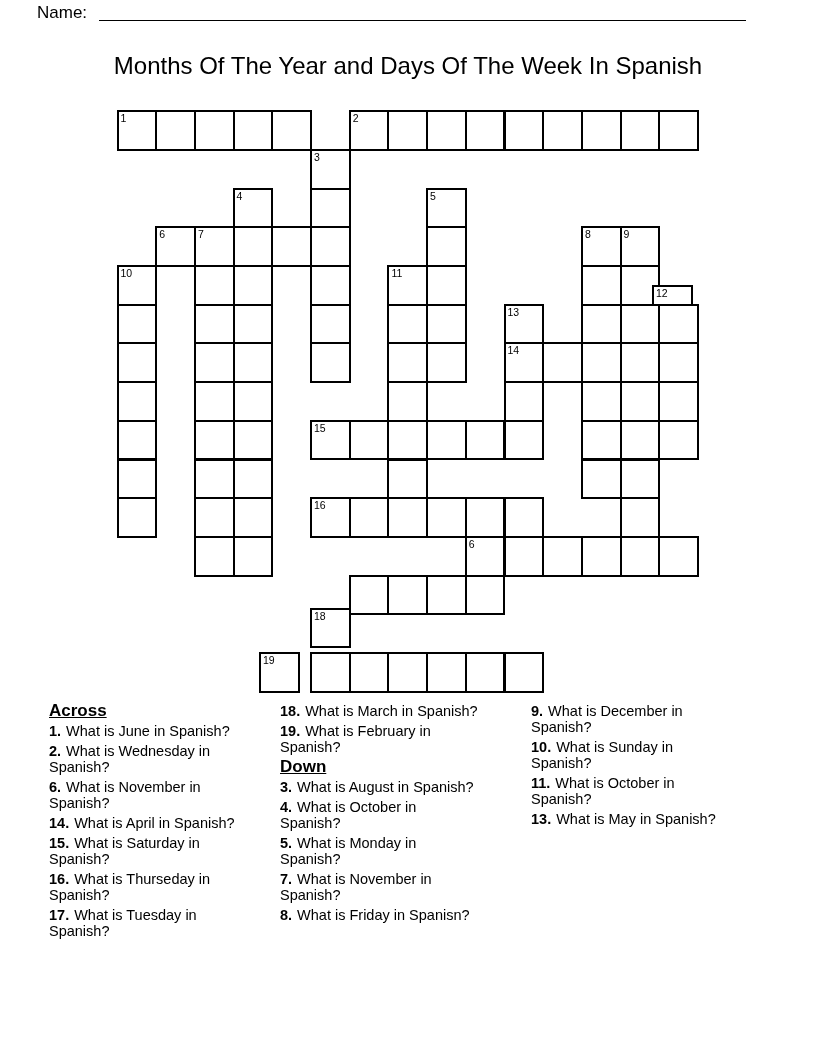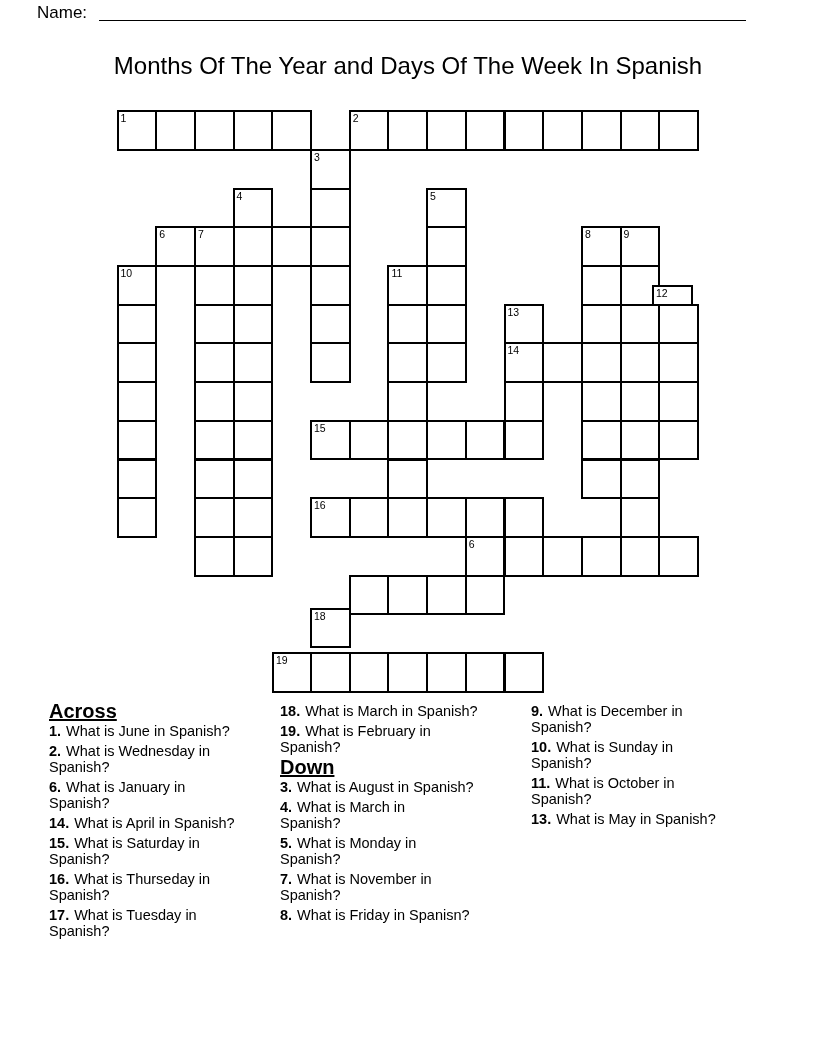--- a/index.html
+++ b/index.html
@@ -251,7 +251,7 @@
       <div class="cell" style="left: 387.4px; top: 574.6px;"></div>
       <div class="cell" style="left: 426.1px; top: 574.6px;"></div>
       <div class="cell" style="left: 464.8px; top: 574.6px;"></div>
-      <div class="cell" style="left: 272px; top: 652px; padding-left: 16px;">
+      <div class="cell" style="left: 259px; top: 652px; padding-left: 16px;">
         <span class="cellnum">19</span>
       </div>
       <div class="cell" style="left: 310px; top: 652px;"></div>

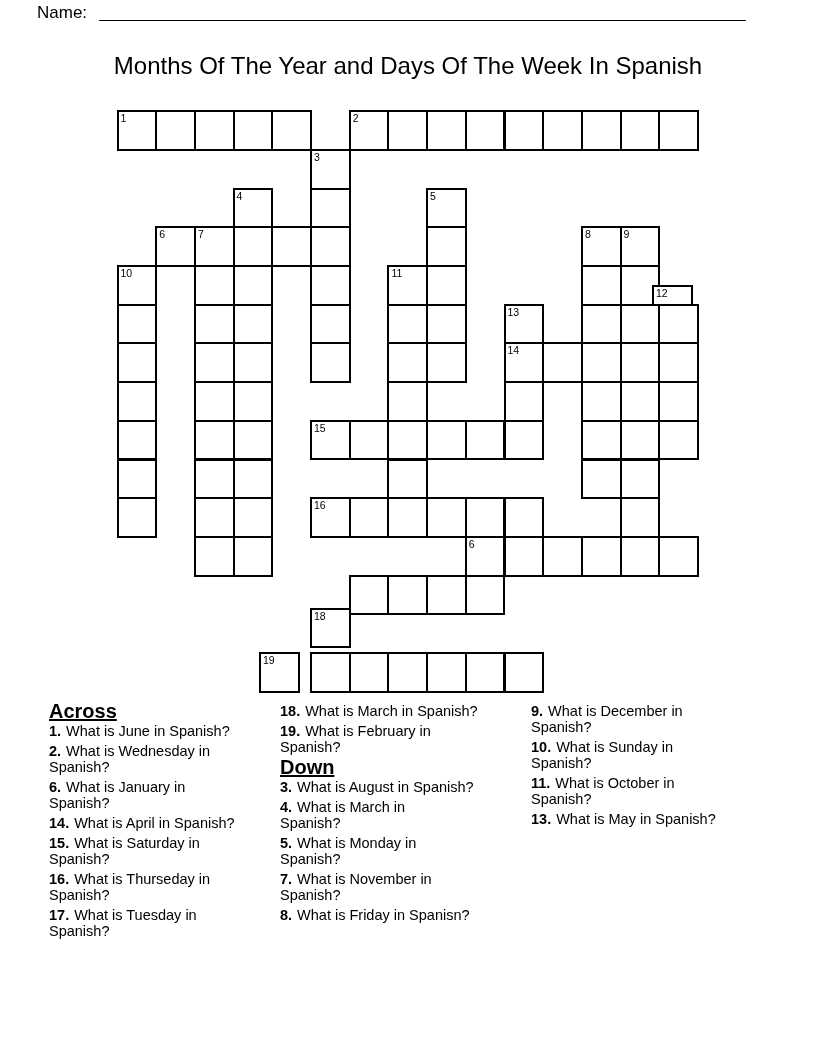--- a/index.html
+++ b/index.html
@@ -84,7 +84,7 @@
   .clue-col-2 { left: 531px; }
   .clue-header {
     font-weight: bold;
-    font-size: 20px;
+    font-size: 17px;
     text-decoration: underline;
     margin-bottom: 4px;
   }

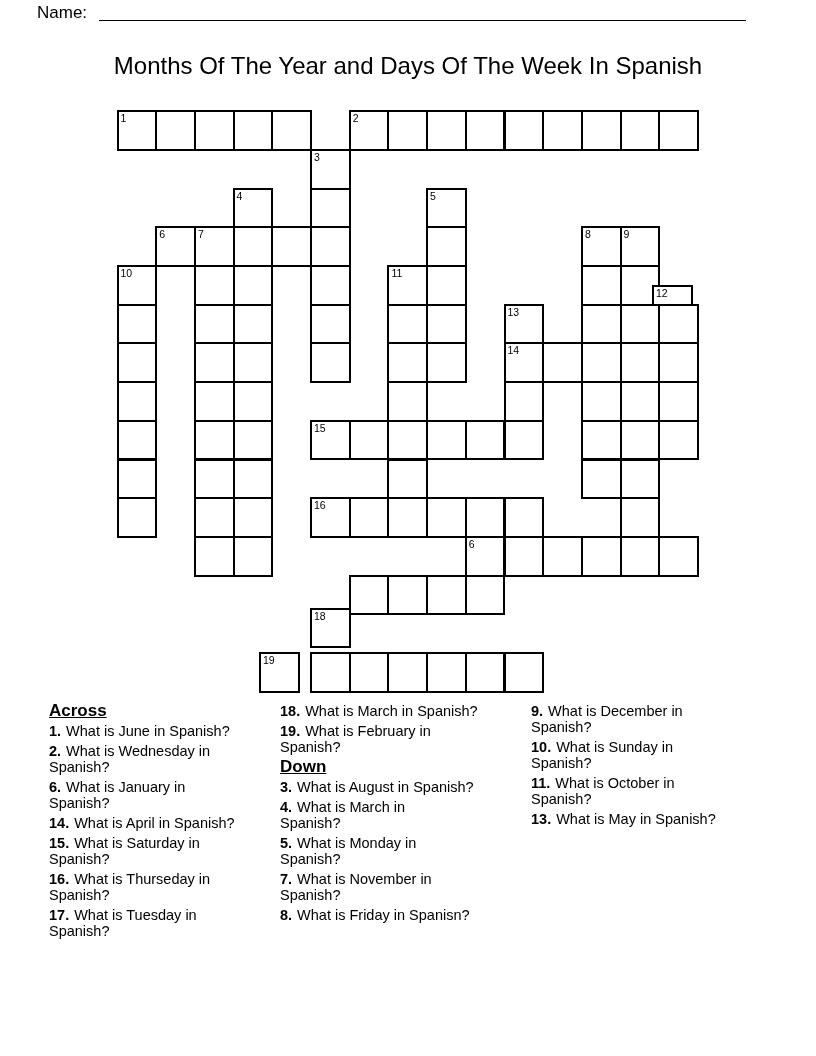--- a/index.html
+++ b/index.html
@@ -268,7 +268,7 @@
         <div class="clue-item"><span class="cnum">1.</span><span class="ctext">What is June in Spanish?</span></div>
         <div class="clue-item"><span class="cnum">2.</span><span class="ctext">What is Wednesday in
 Spanish?</span></div>
-        <div class="clue-item"><span class="cnum">6.</span><span class="ctext">What is January in
+        <div class="clue-item"><span class="cnum">6.</span><span class="ctext">What is November in
 Spanish?</span></div>
         <div class="clue-item"><span class="cnum">14.</span><span class="ctext">What is April in Spanish?</span></div>
         <div class="clue-item"><span class="cnum">15.</span><span class="ctext">What is Saturday in

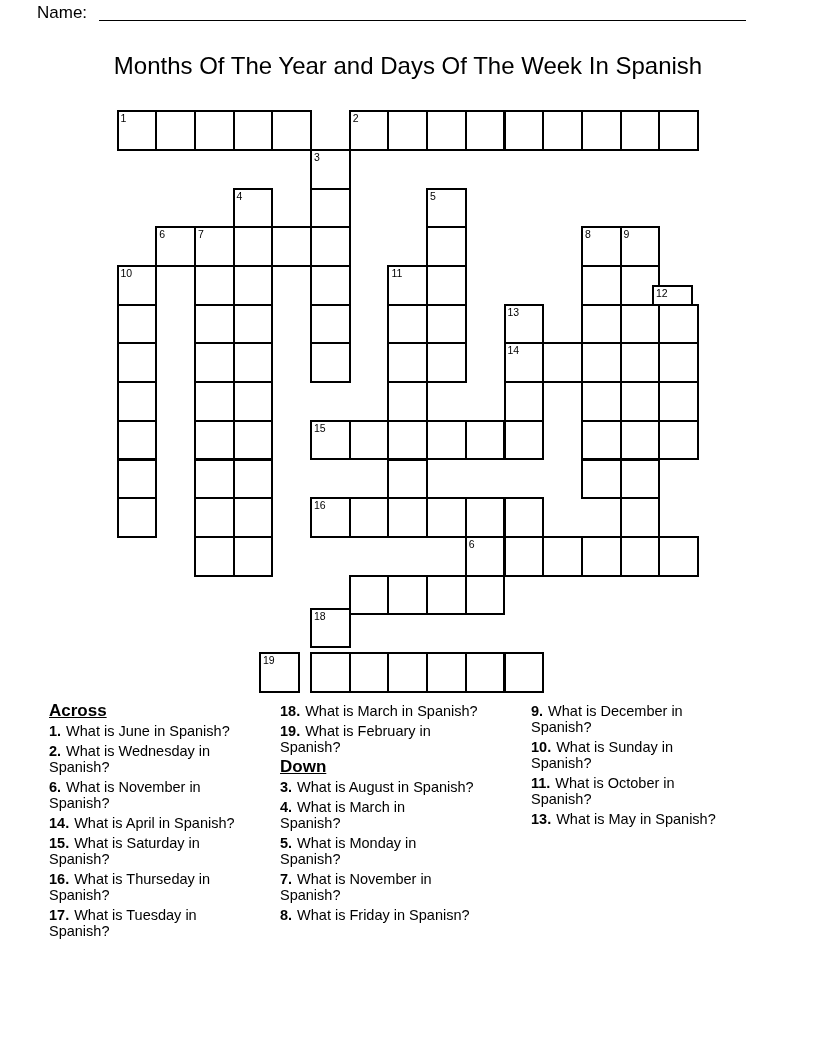--- a/index.html
+++ b/index.html
@@ -284,7 +284,7 @@
 Spanish?</span></div>
         <div class="clue-header">Down</div>
         <div class="clue-item"><span class="cnum">3.</span><span class="ctext">What is August in Spanish?</span></div>
-        <div class="clue-item"><span class="cnum">4.</span><span class="ctext">What is March in
+        <div class="clue-item"><span class="cnum">4.</span><span class="ctext">What is October in
 Spanish?</span></div>
         <div class="clue-item"><span class="cnum">5.</span><span class="ctext">What is Monday in
 Spanish?</span></div>

